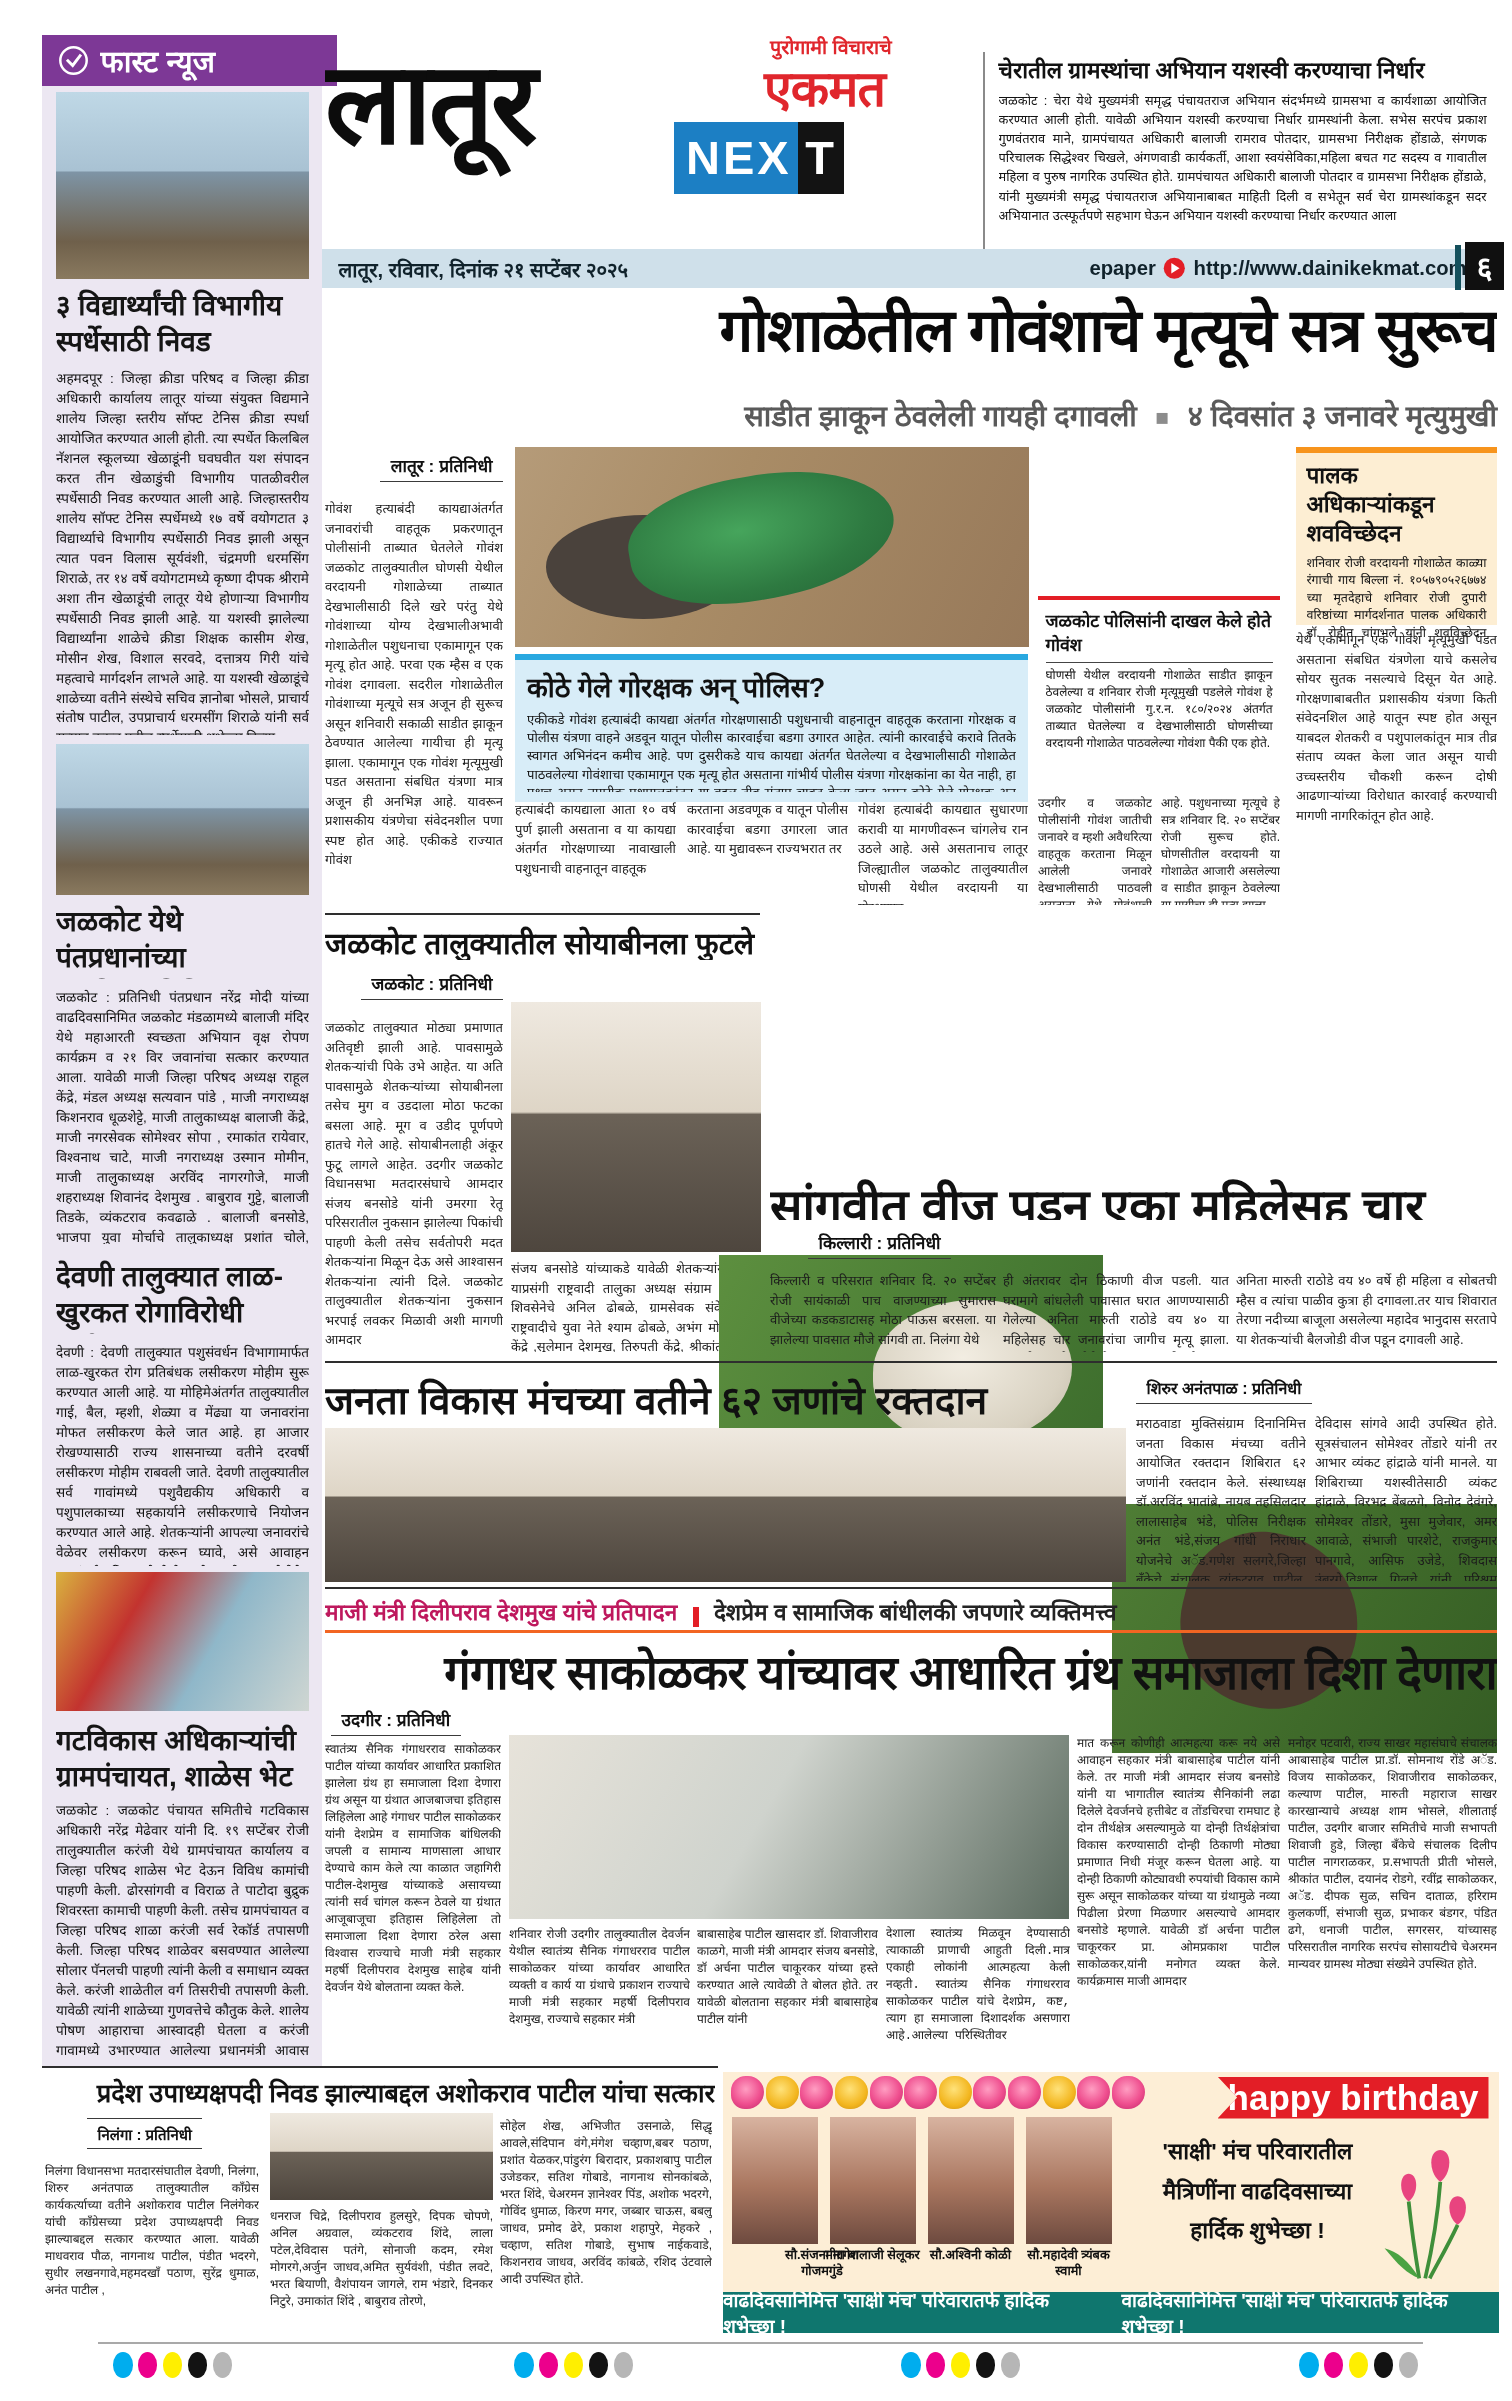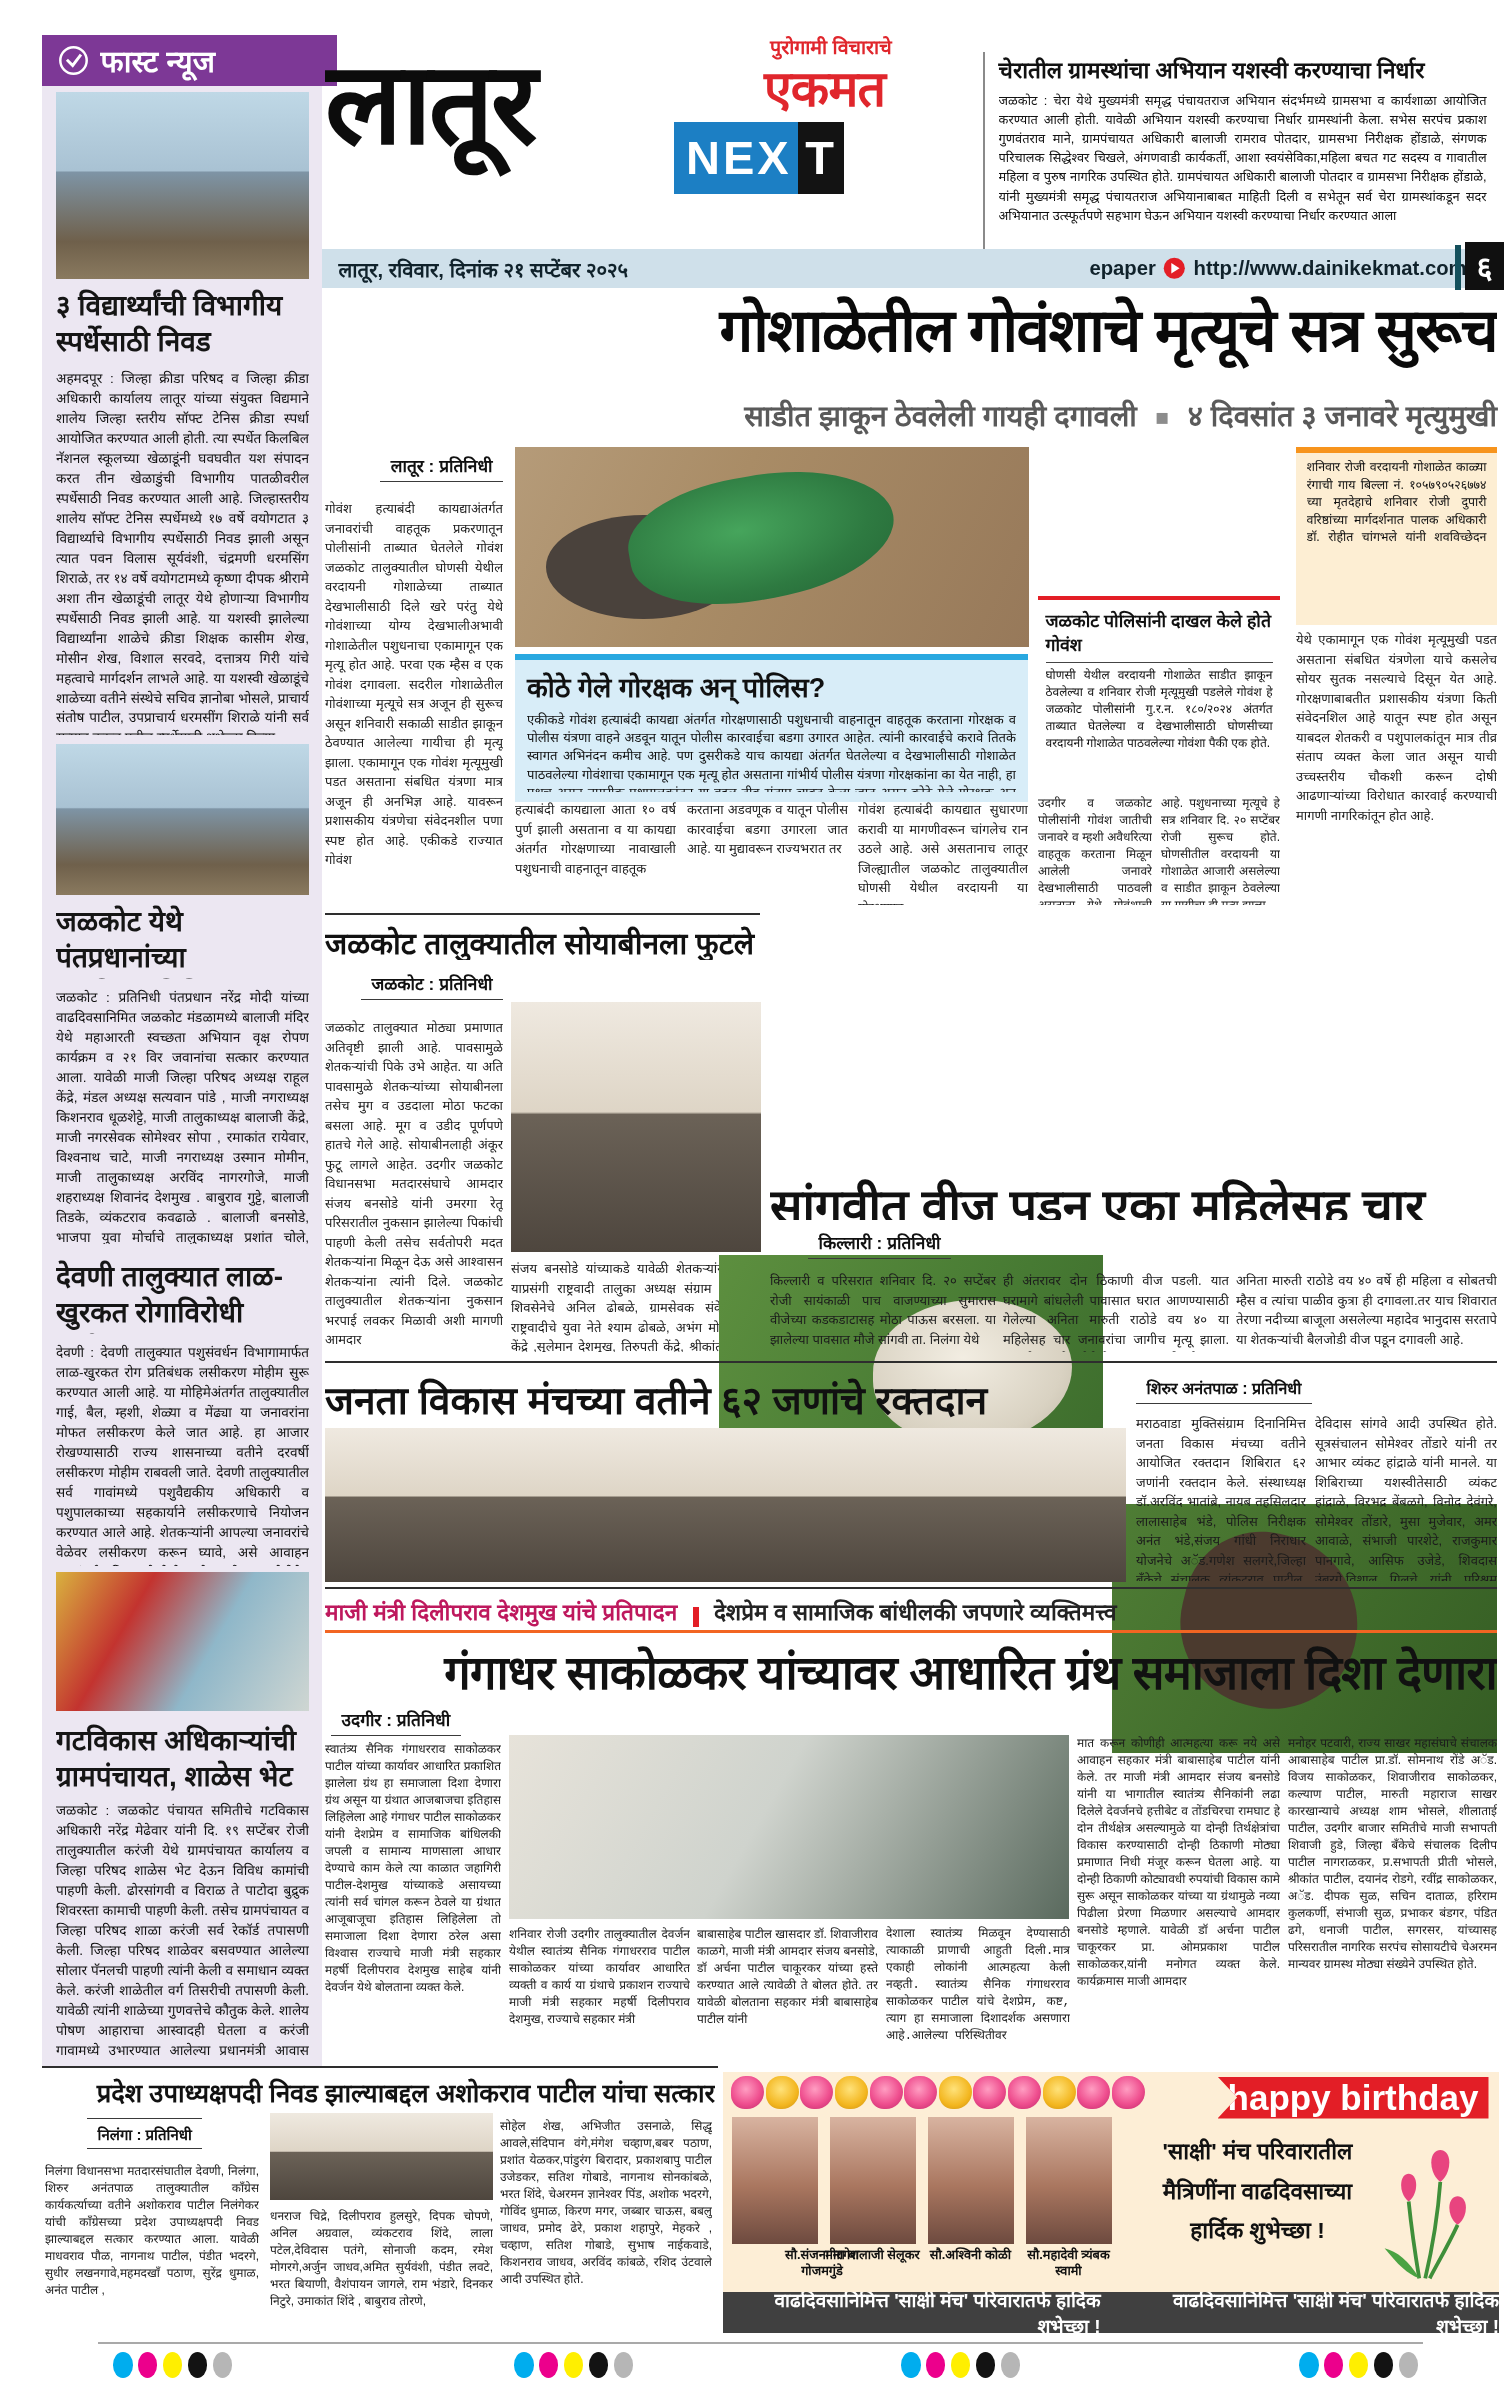--- a/index.html
+++ b/index.html
@@ -168,6 +168,7 @@
   <div class="x just body-sm" style="left:1161px;top:795px;width:119px;height:110px;">आहे. पशुधनाच्या मृत्यूचे हे सत्र शनिवार दि. २० सप्टेंबर रोजी सुरूच होते. घोणसीतील वरदायनी या गोशाळेत आजारी असलेल्या व साडीत झाकून ठेवलेल्या या गायीचा ही मृत्यू झाला.</div>
 
   <div class="x creambox" style="left:1296px;top:447px;width:180px;height:160px;">
+    <h3>पालक अधिकाऱ्यांकडून शवविच्छेदन</h3>
     <div class="just" style="font-size:12.4px;line-height:1.42;height:89px;">शनिवार रोजी वरदायनी गोशाळेत काळ्या रंगाची गाय बिल्ला नं. १०५७९०५२६७७४ च्या मृतदेहाचे शनिवार रोजी दुपारी वरिष्ठांच्या मार्गदर्शनात पालक अधिकारी डॉ. रोहीत चांगभले यांनी शवविच्छेदन केले आहे.</div>
   </div>
   <div class="x just body-txt" style="left:1296px;top:630px;width:201px;height:276px;">येथे एकामागून एक गोवंश मृत्यूमुखी पडत असताना संबधित यंत्रणेला याचे कसलेच सोयर सुतक नसल्याचे दिसून येत आहे. गोरक्षणाबाबतीत प्रशासकीय यंत्रणा किती संवेदनशिल आहे यातून स्पष्ट होत असून याबदल शेतकरी व पशुपालकांतून मात्र तीव्र संताप व्यक्त केला जात असून याची उच्चस्तरीय चौकशी करून दोषी आढणाऱ्यांच्या विरोधात कारवाई करण्याची मागणी नागरिकांतून होत आहे.</div>

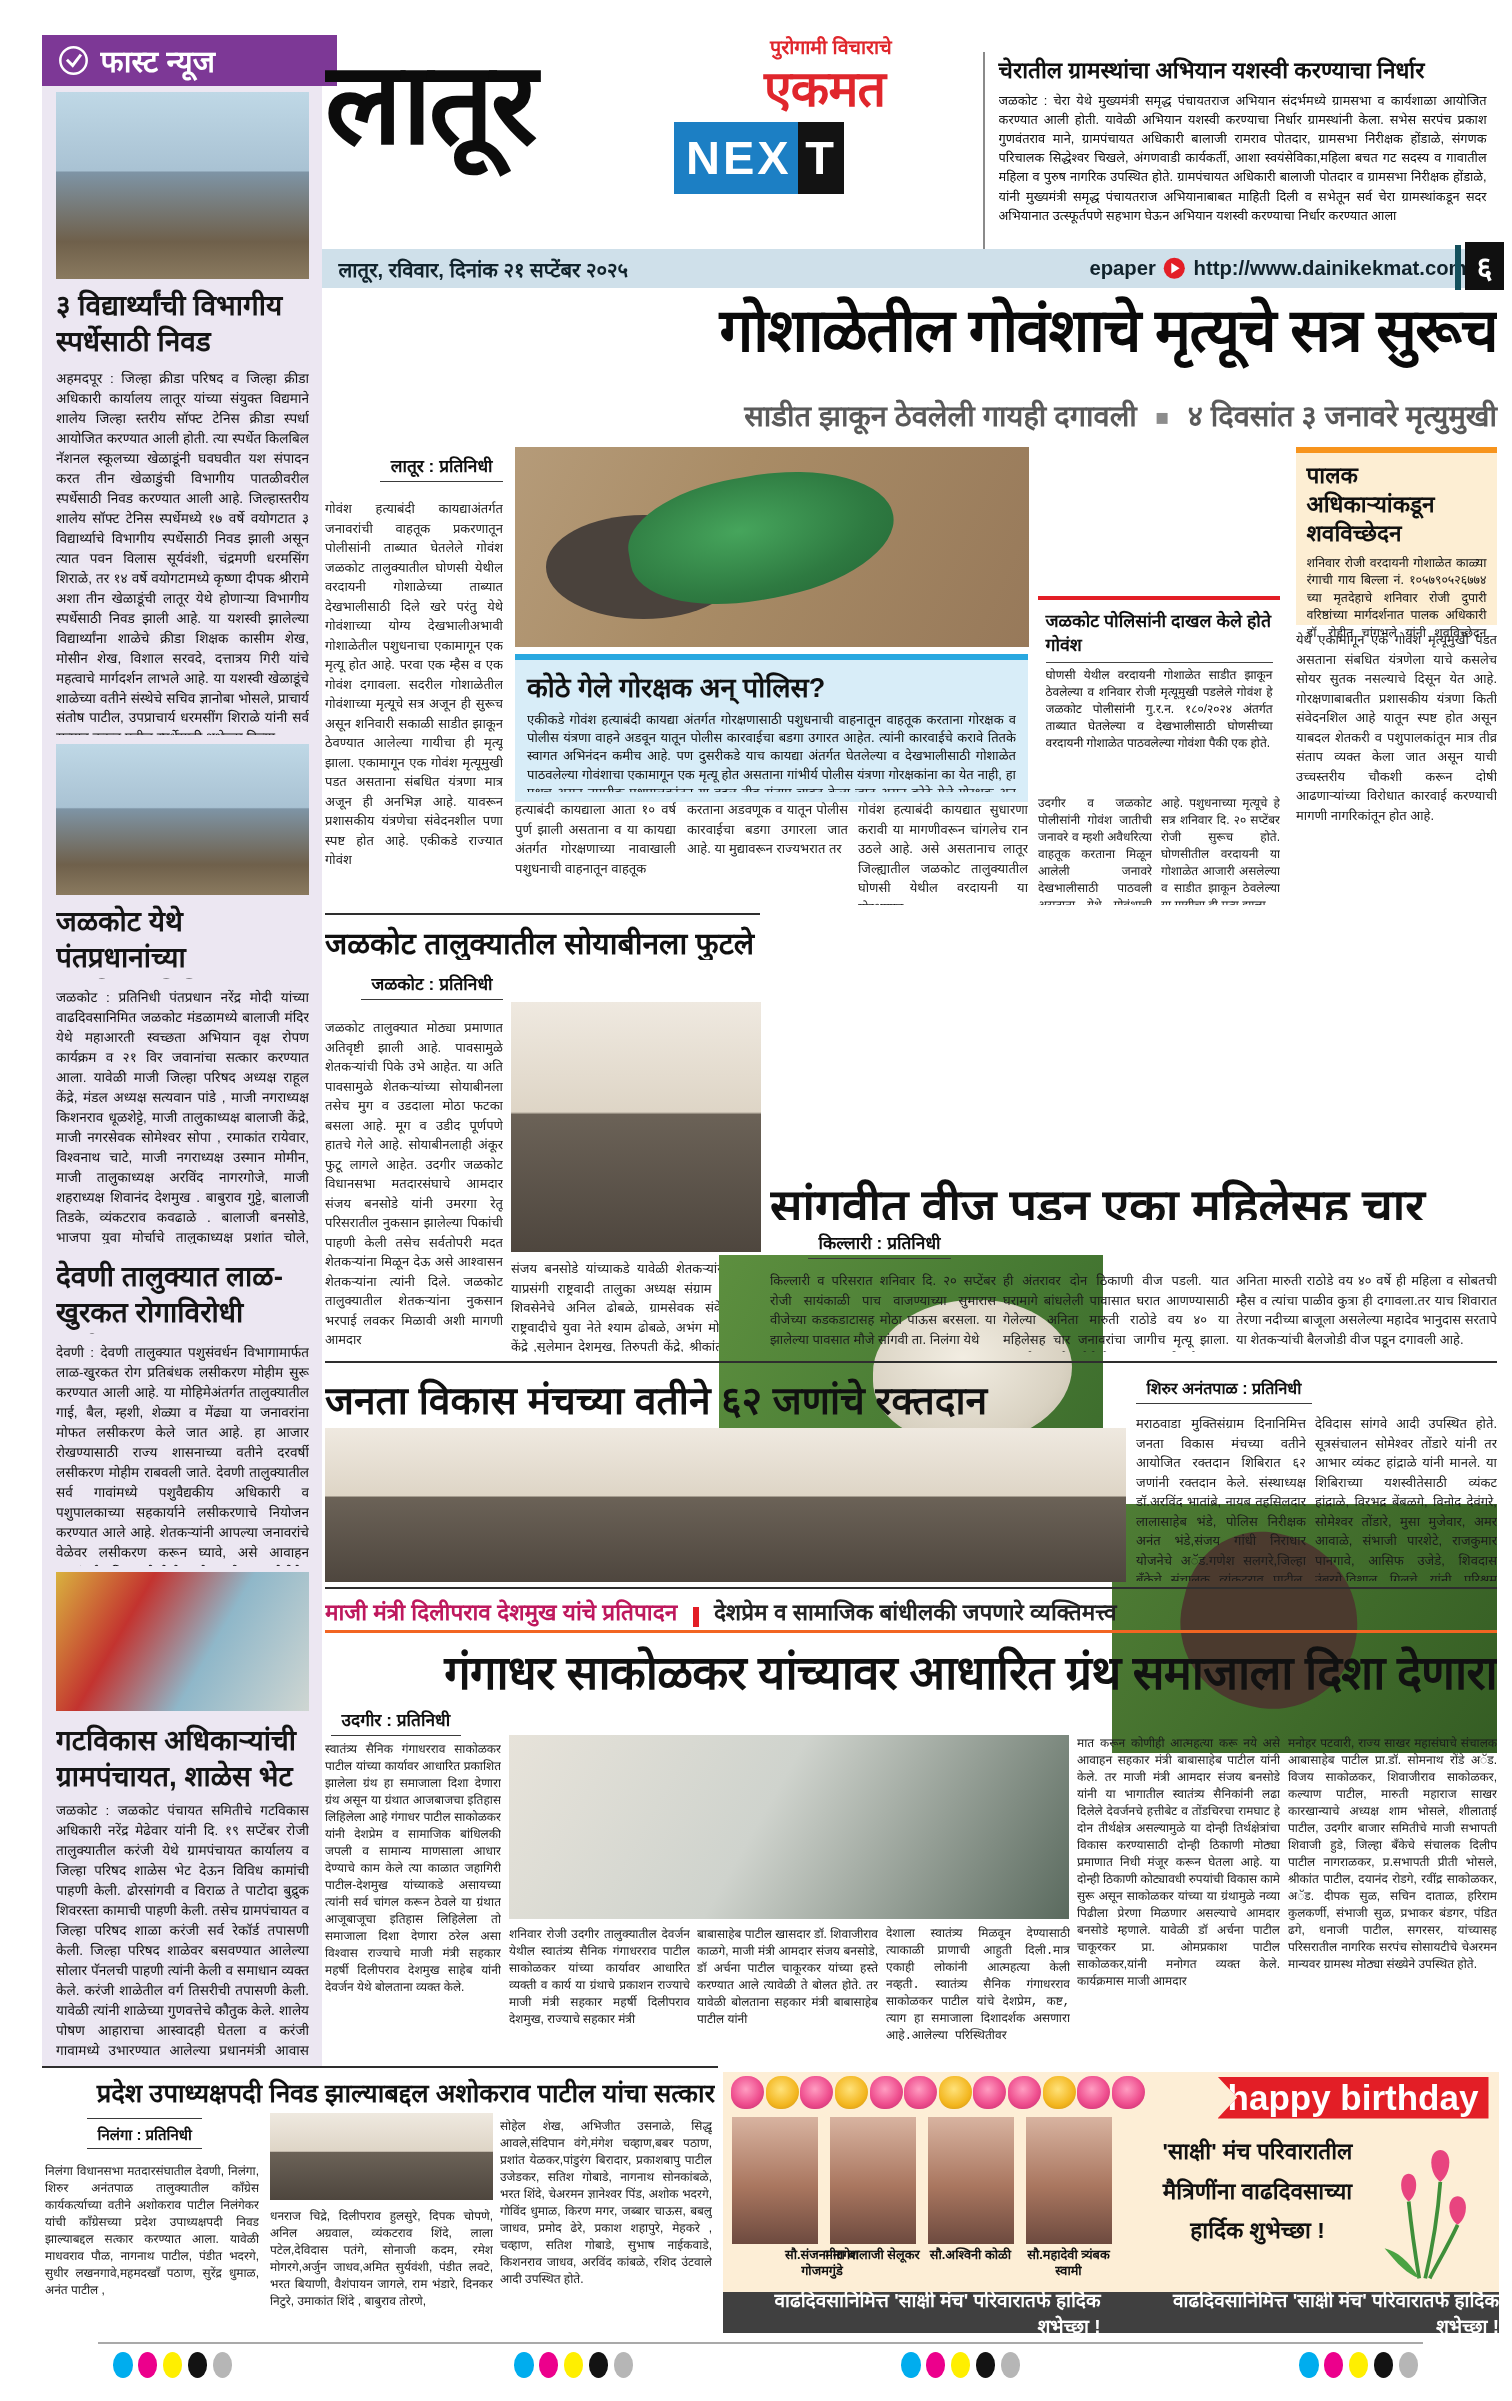--- a/index.html
+++ b/index.html
@@ -77,7 +77,7 @@
   .rose.y{background:radial-gradient(circle at 45% 40%,#ffe27a,#f3b61f 60%,#c78a12);}
   .bname{font-size:12.8px;font-weight:700;text-align:center;line-height:1.25;}
   .greet{font-size:22.6px;font-weight:800;text-align:center;line-height:1.75;}
-  .pbar{background:#404040;color:#fff;font-size:19px;font-weight:700;display:flex;align-items:center;justify-content:center;gap:21px;text-align:right;}
+  .pbar{background:#0f766e;color:#fff;font-size:19px;font-weight:700;display:flex;align-items:center;justify-content:center;gap:21px;}
   
   .dot{display:inline-block;width:19.6px;height:25.6px;border-radius:50%;margin-right:5.3px;}
   .dc{background:#00adee;} .dm{background:#ec008c;} .dy{background:#ffef00;} .dk{background:#131313;} .dg{background:#b6b6b6;}

